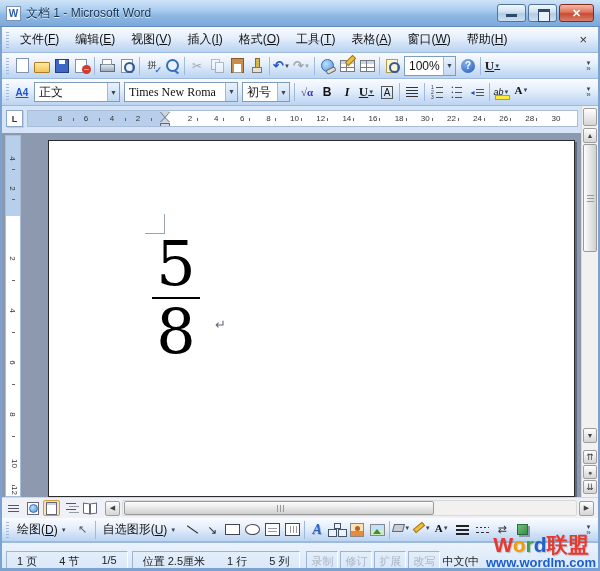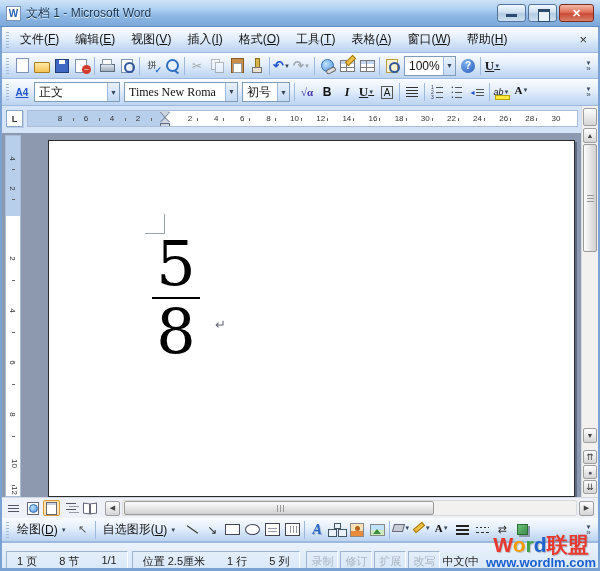--- a/index.html
+++ b/index.html
@@ -443,7 +443,7 @@
   <div id="statusbar" class="row" data-name="status-bar">
     <span class="sfield" data-name="page-status-field">
       <span data-name="status-page">1 页</span>
-      <span data-name="status-section">8 节</span>
+      <span data-name="status-section">4 节</span>
       <span data-name="status-page-of">1/1</span>
     </span>
     <span class="sfield" data-name="position-status-field">

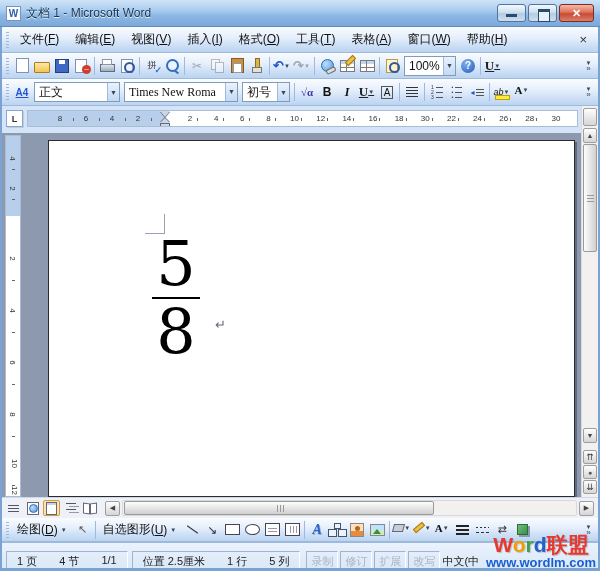--- a/index.html
+++ b/index.html
@@ -444,7 +444,7 @@
     <span class="sfield" data-name="page-status-field">
       <span data-name="status-page">1 页</span>
       <span data-name="status-section">4 节</span>
-      <span data-name="status-page-of">1/1</span>
+      <span data-name="status-page-of">1/5</span>
     </span>
     <span class="sfield" data-name="position-status-field">
       <span data-name="status-position">位置 2.5厘米</span>

